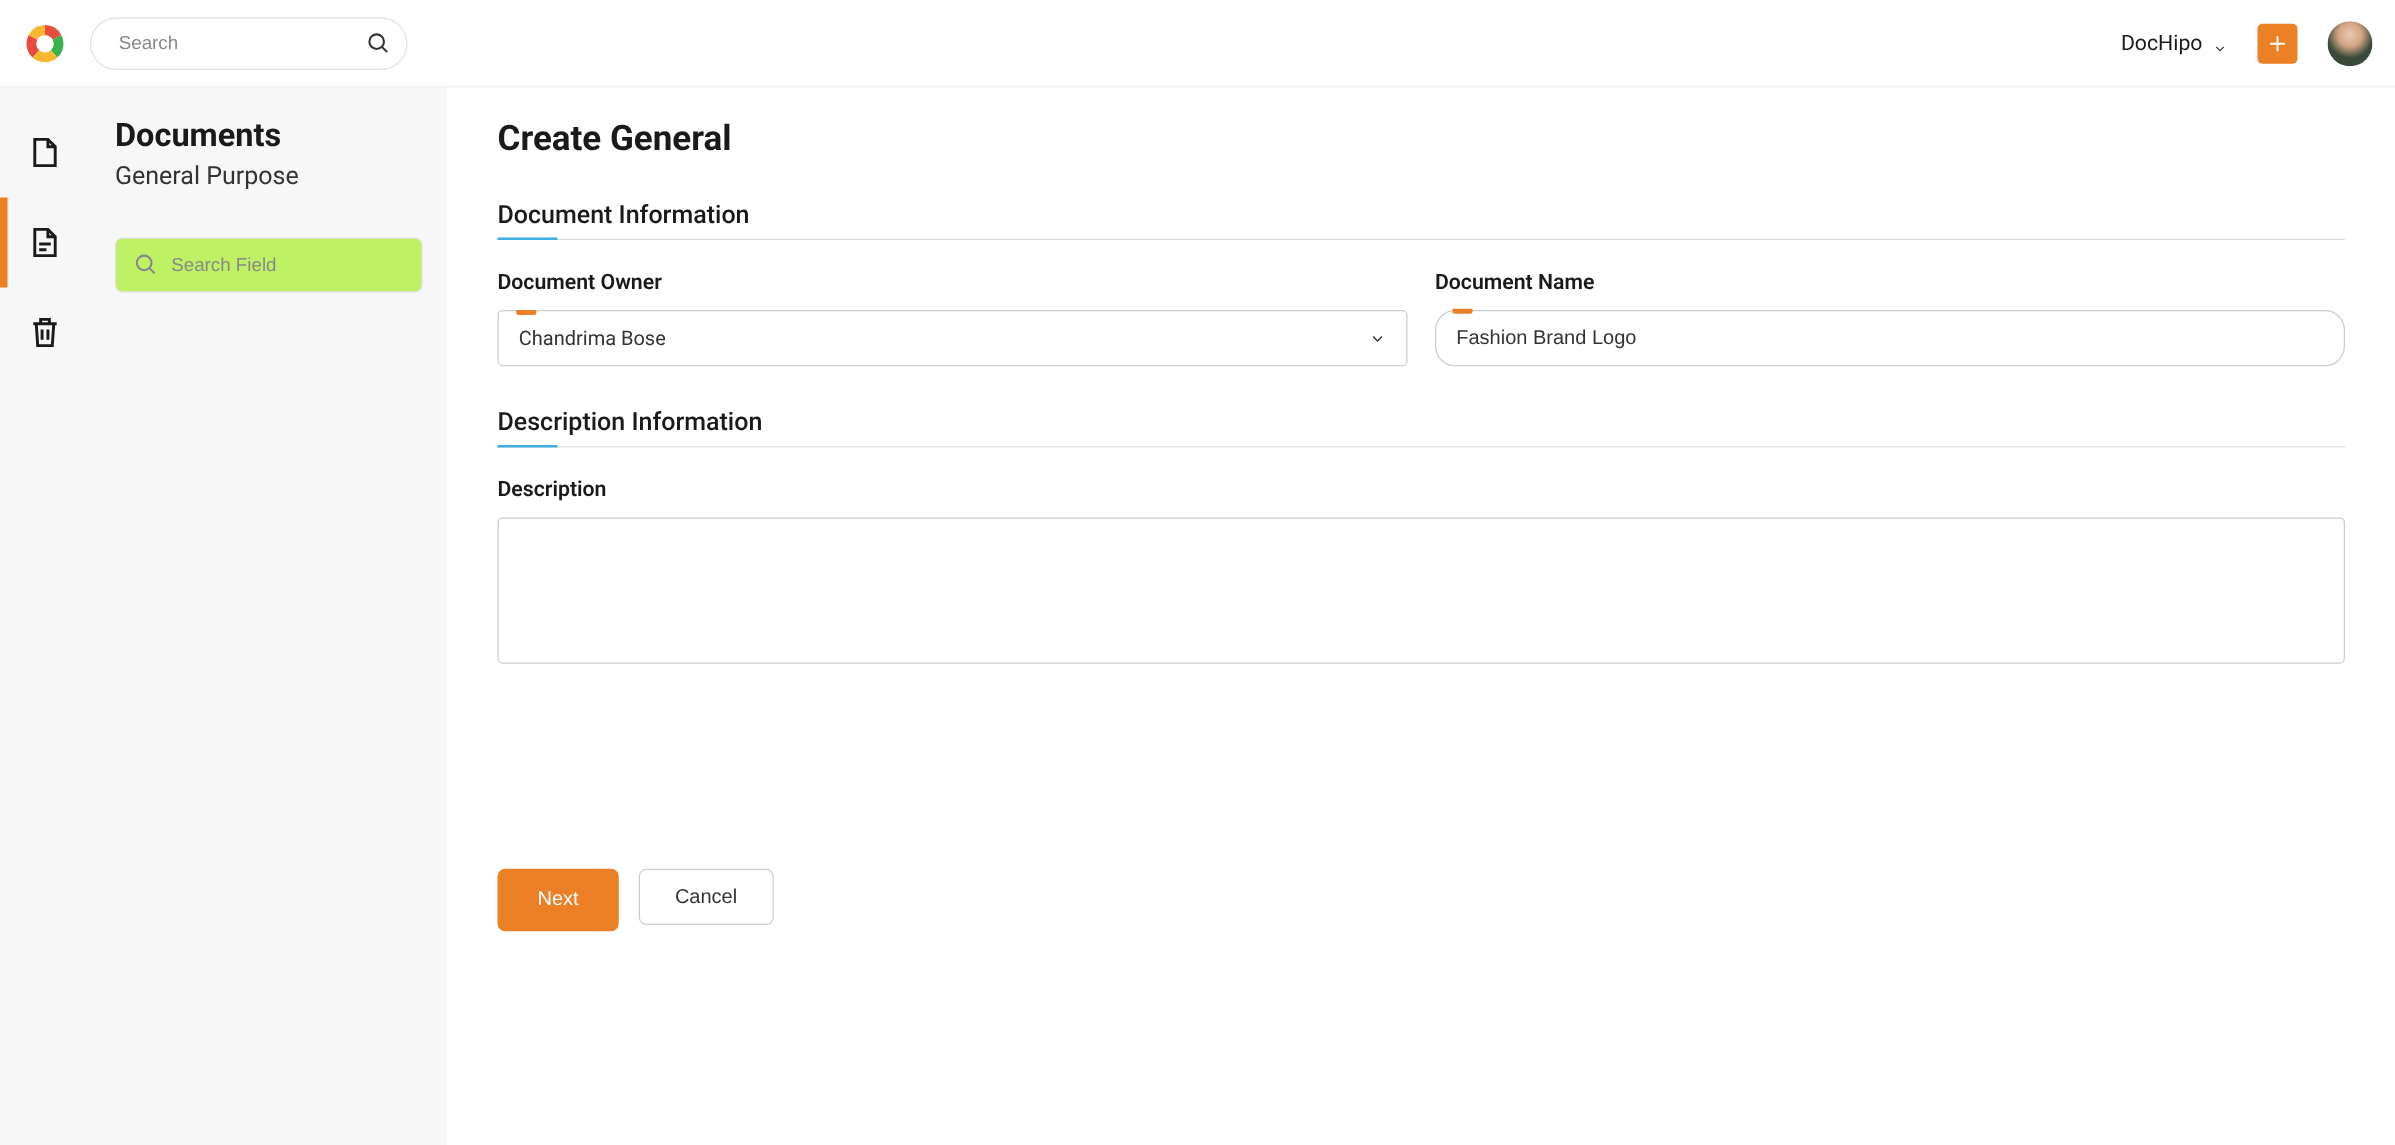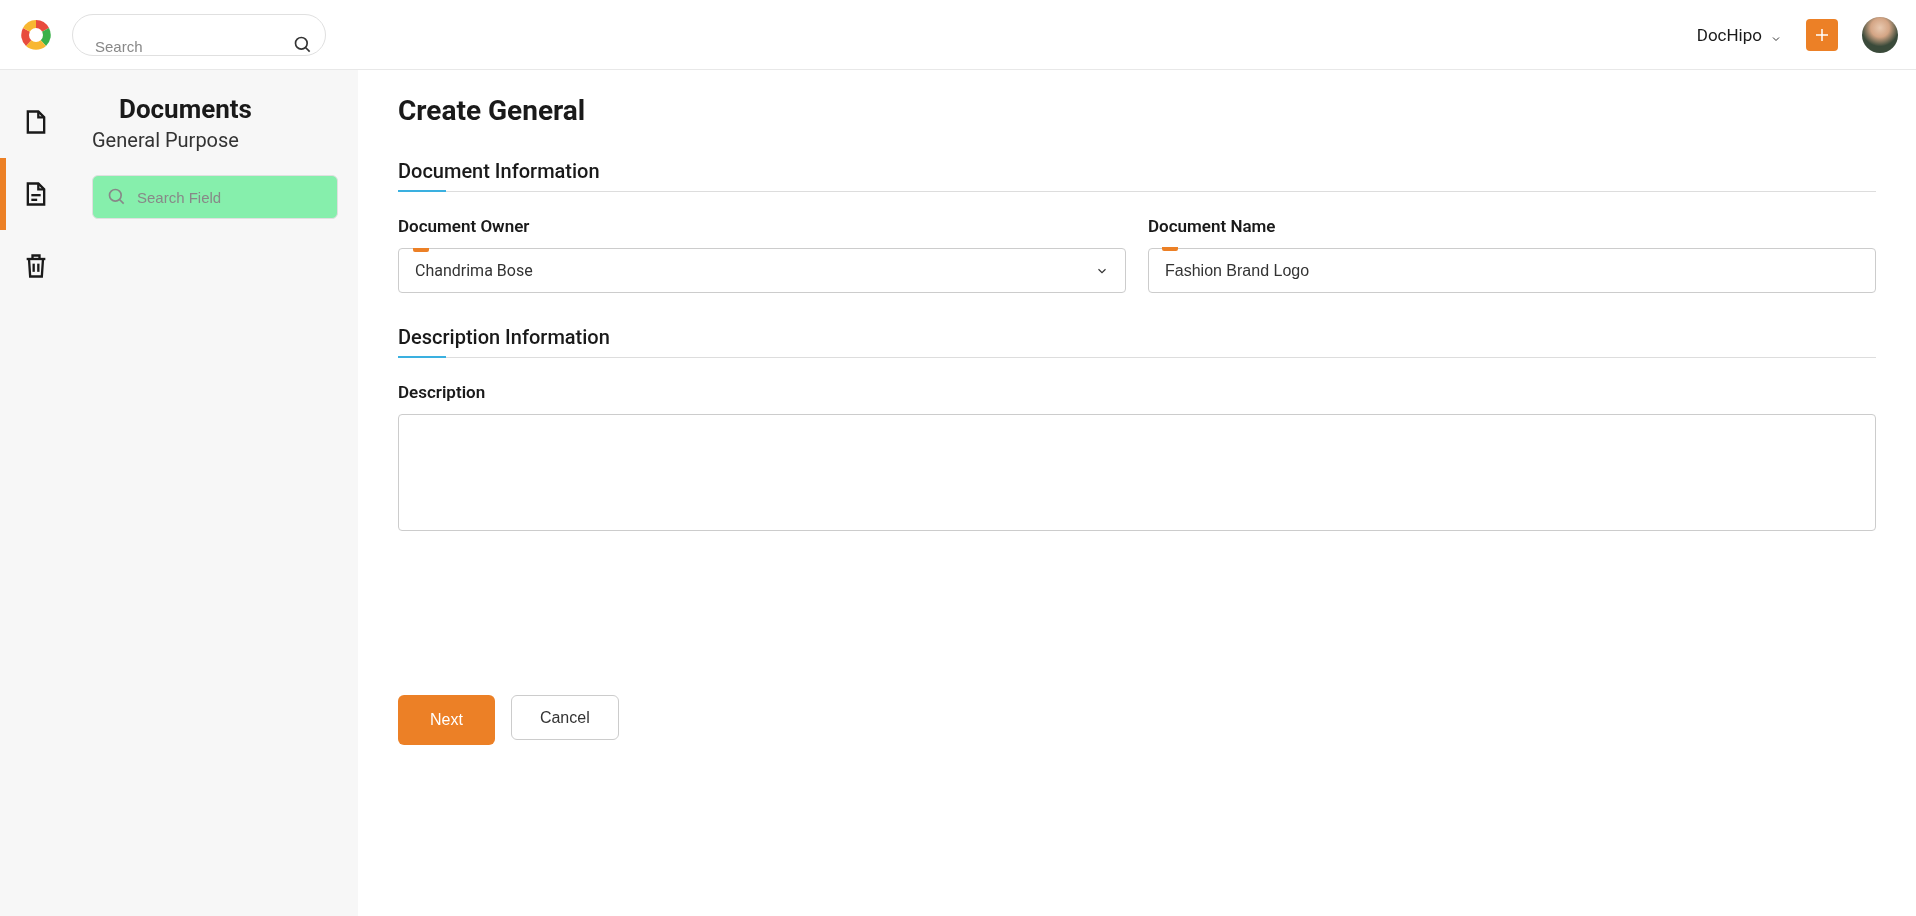--- a/index.html
+++ b/index.html
@@ -37,7 +37,7 @@
     }
     .search-box {
       display: flex;
-      align-items: flex-end;
+      align-items: center;
       width: 254px;
       height: 42px;
       border: 1px solid #e0e0e0;

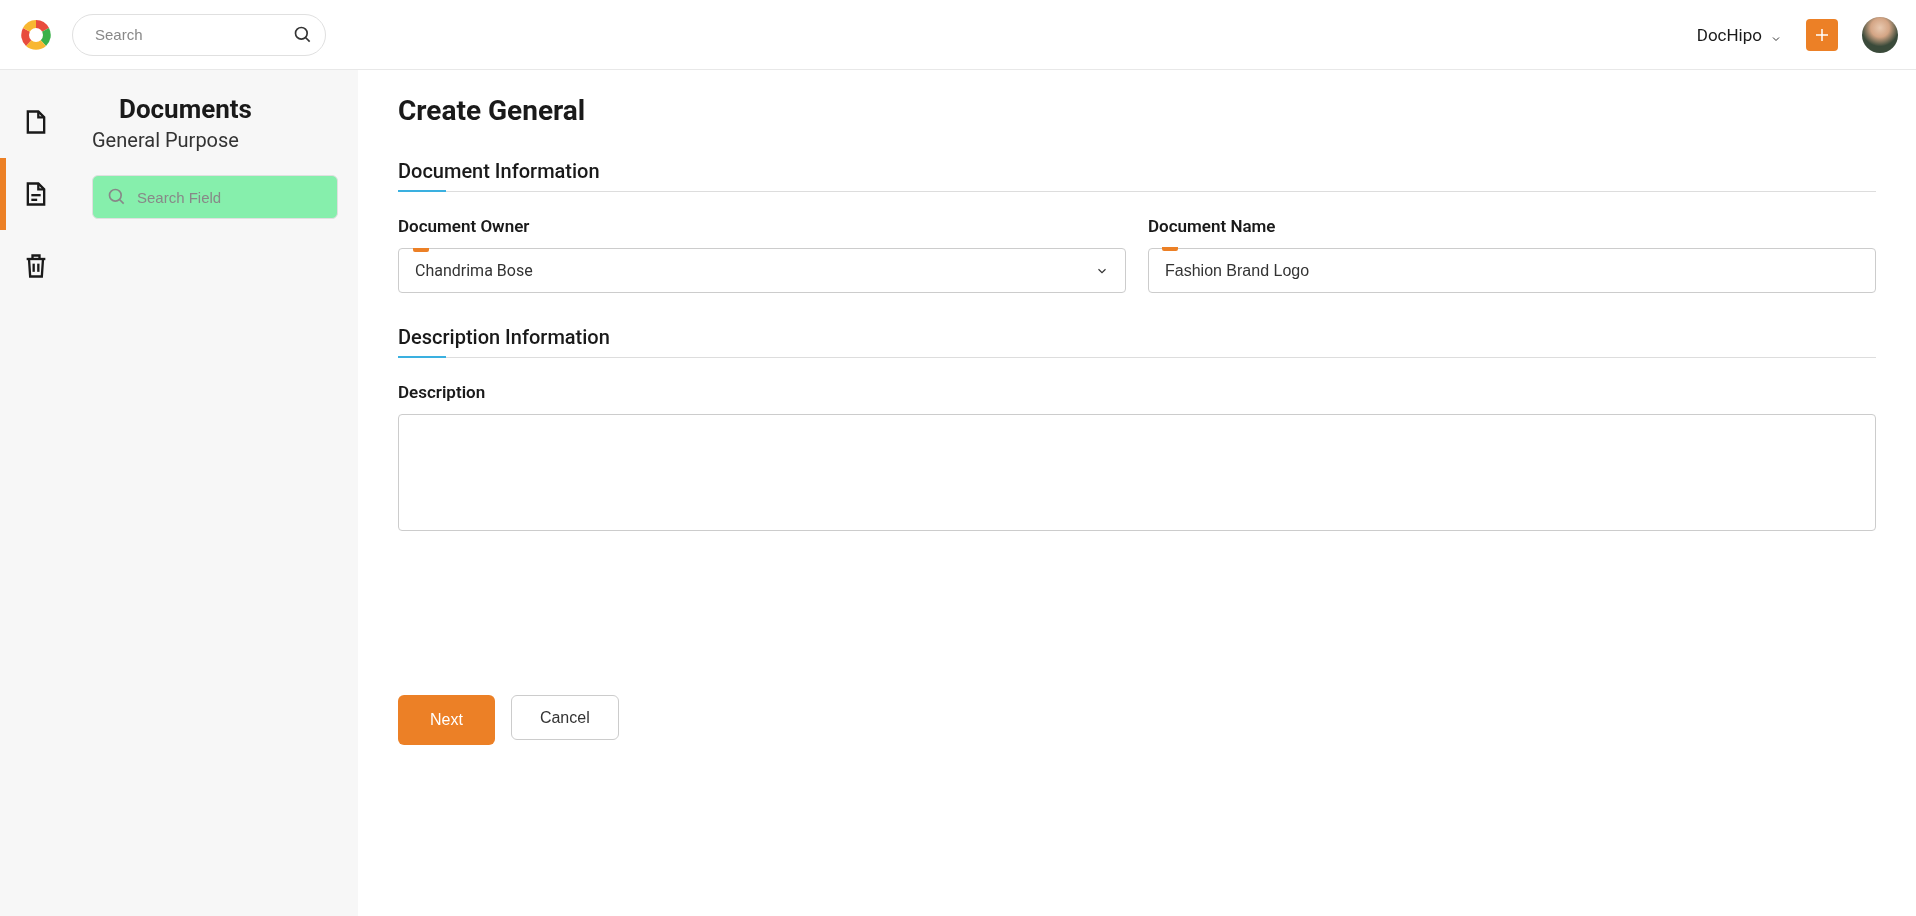--- a/index.html
+++ b/index.html
@@ -160,7 +160,6 @@
       font-size: 26px;
       font-weight: 700;
       color: #1a1a1a;
-      margin-left: 27px;
     }
     .side-subtitle {
       font-size: 20px;

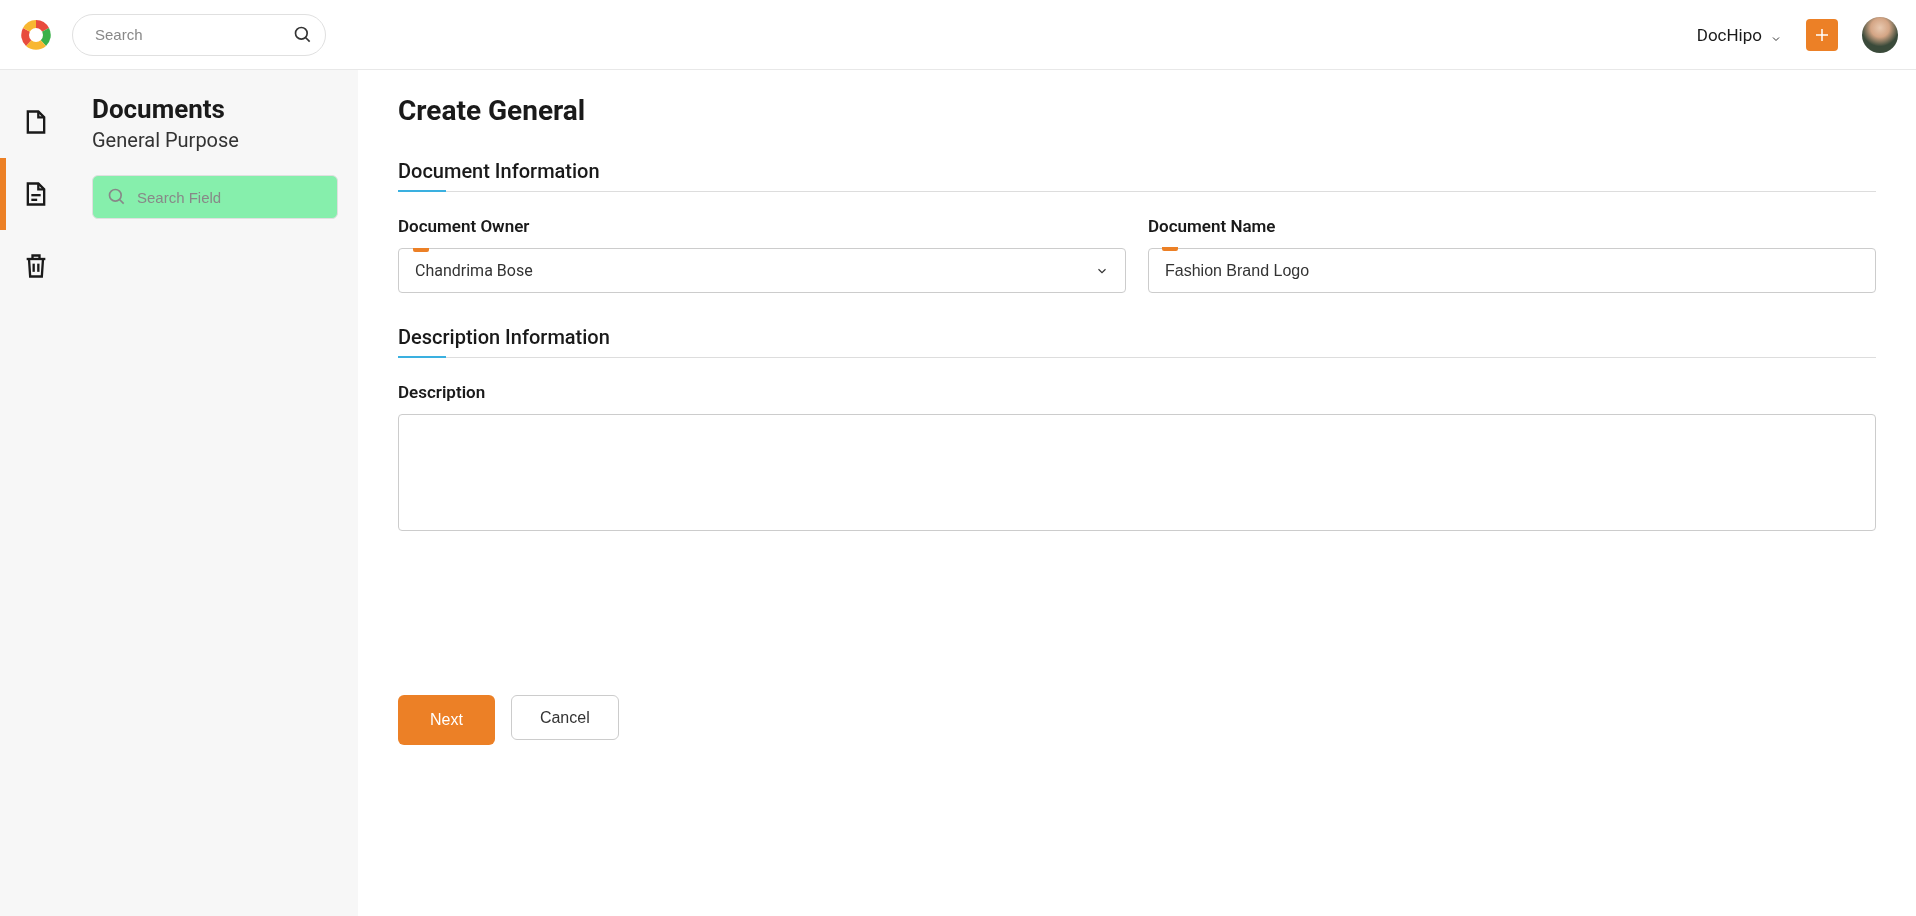--- a/index.html
+++ b/index.html
@@ -167,13 +167,13 @@
       margin-top: 4px;
     }
     .side-search {
-      margin-top: 23px;
+      margin-top: 38px;
       display: flex;
       align-items: center;
       width: 246px;
       height: 44px;
       border: 1px solid #e0e0e0;
-      background: #86efac;
+      background: #bef264;
       border-radius: 6px;
       padding: 0 14px;
       gap: 10px;

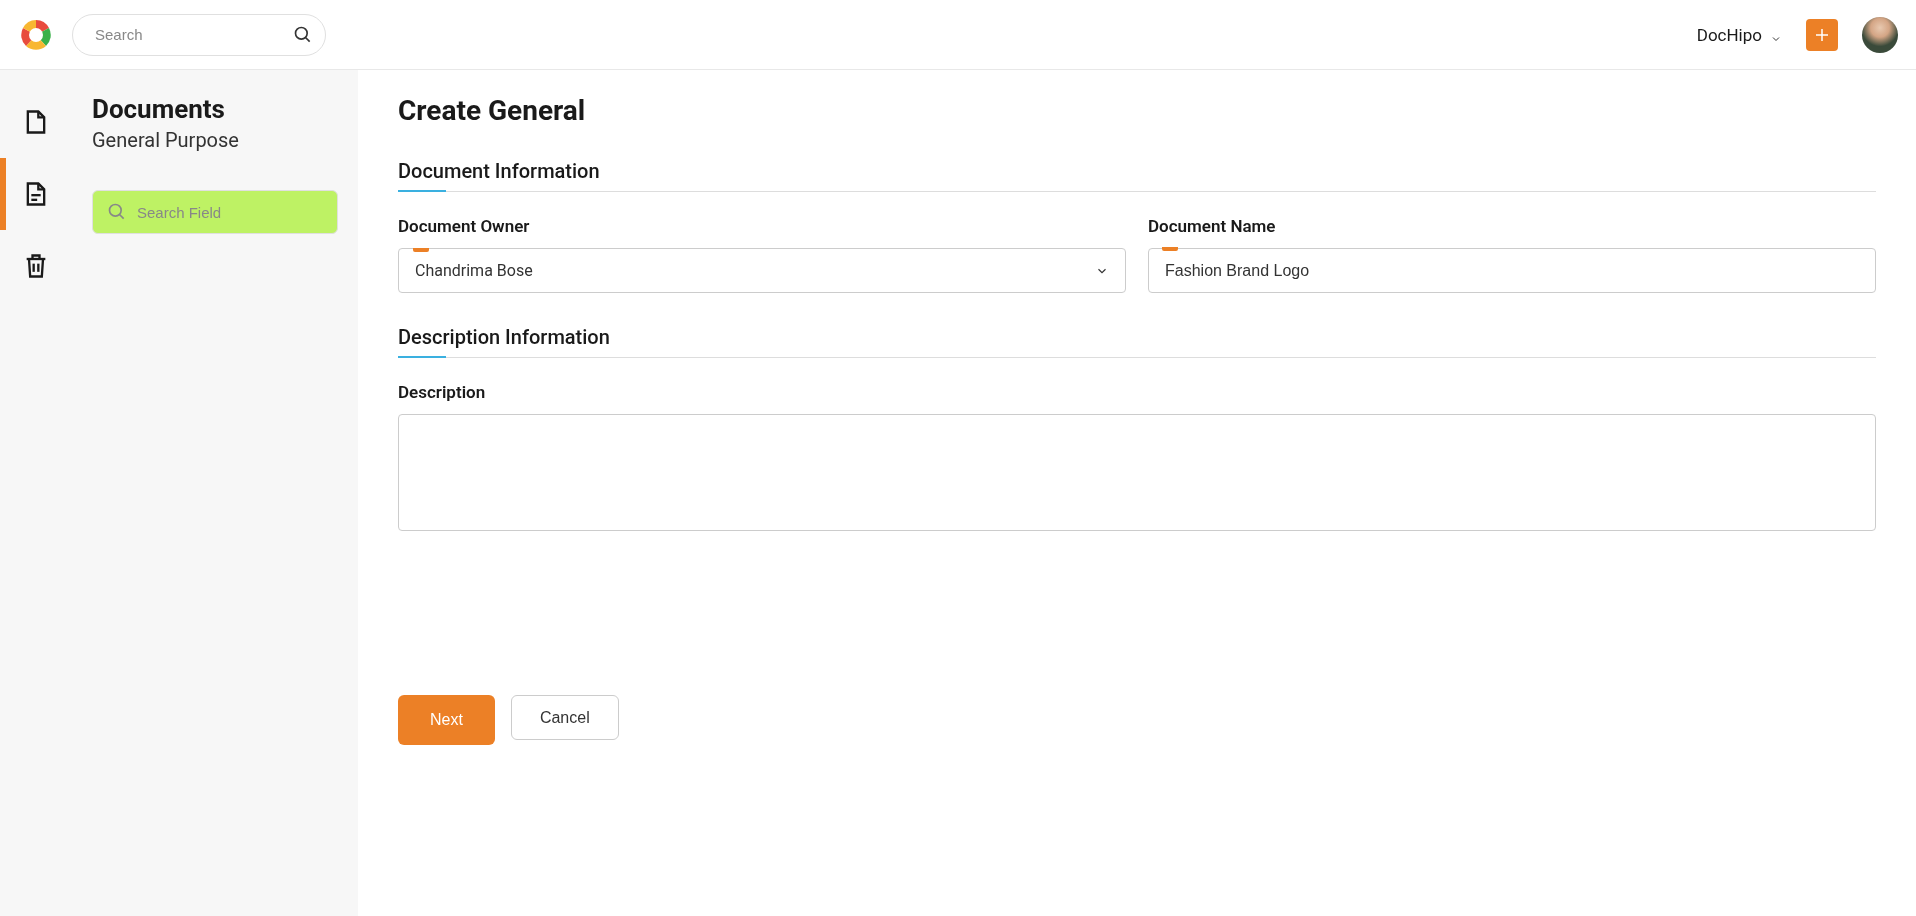--- a/index.html
+++ b/index.html
@@ -268,7 +268,7 @@
       width: 100%;
       height: 45px;
       border: 1px solid #ccc;
-      border-radius: 4px;
+      border-radius: 16px;
       padding: 0 16px;
       font-size: 16px;
       color: #333;

